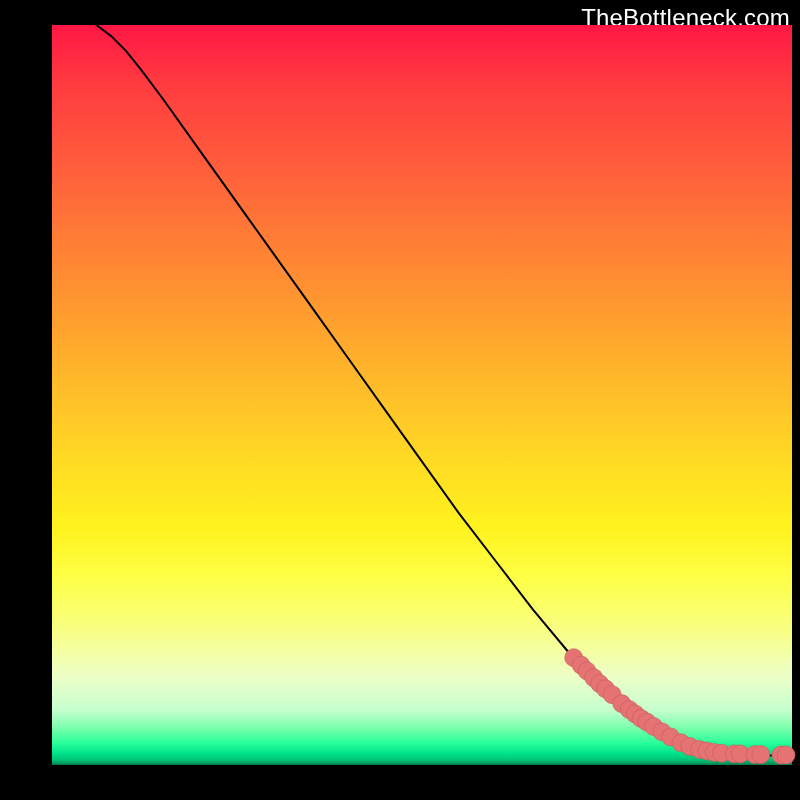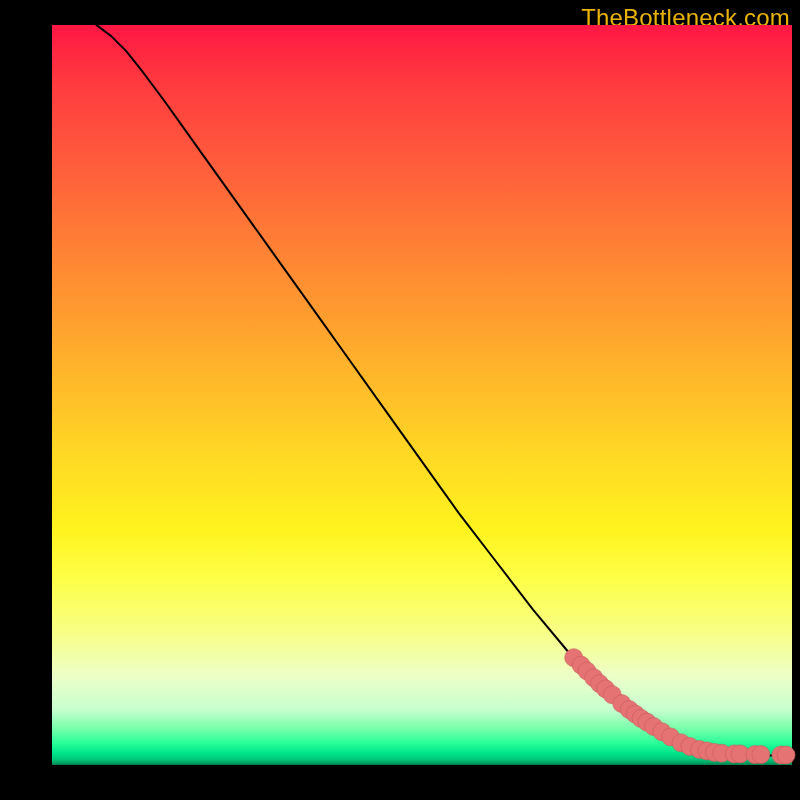--- a/index.html
+++ b/index.html
@@ -49,7 +49,7 @@
     position: absolute;
     top: 4px;
     right: 10px;
-    color: #eab308;
+    color: #ffffff;
     font-size: 24px;
     font-weight: 400;
     letter-spacing: 0.2px;

